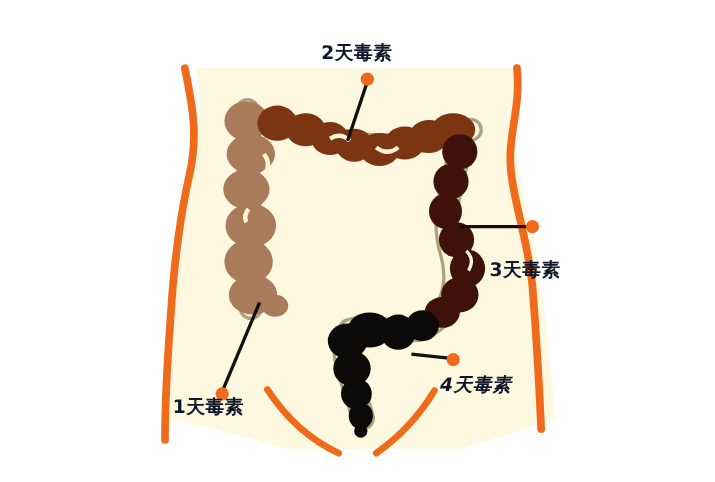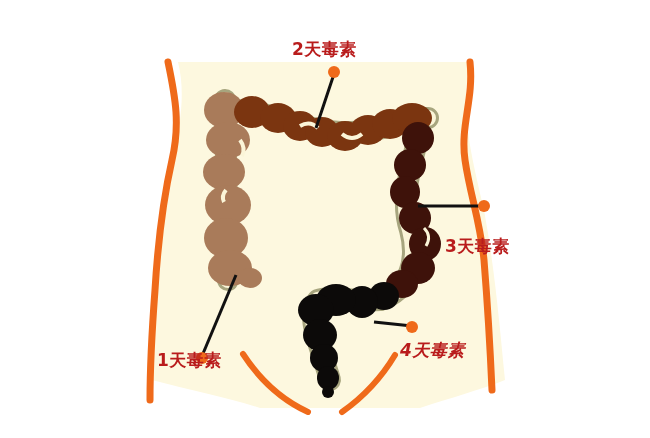--- a/index.html
+++ b/index.html
@@ -6,7 +6,7 @@
   body { width: 650px; height: 438px; position: relative; overflow: hidden;
          font-family: "DejaVu Sans", "Liberation Sans", sans-serif; }
   #canvas { position: absolute; left: 0; top: 0; width: 650px; height: 438px; }
-  .label { position: absolute; font-weight: bold; font-size: 17px; color: #b91c1c;
+  .label { position: absolute; font-weight: bold; font-size: 17px; color: #0f172a;
            letter-spacing: 0.5px; white-space: nowrap; line-height: 1; }
 </style>
 </head>

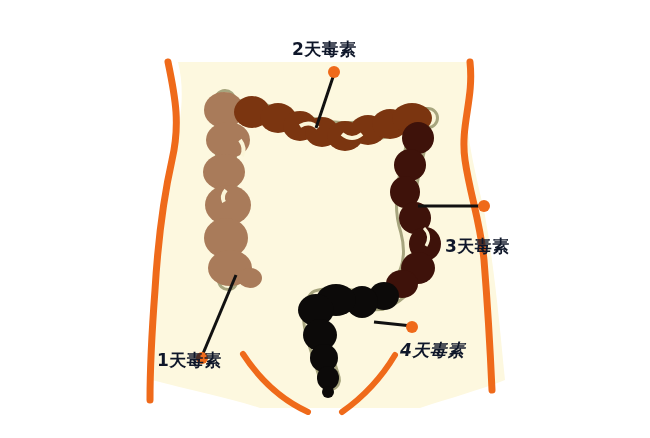--- a/index.html
+++ b/index.html
@@ -102,7 +102,7 @@
   </g>
 </svg>
 
-<div class="label" style="left:157px; top:352px;">1天毒素</div>
+<div class="label" style="left:157px; top:362px;">1天毒素</div>
 <div class="label" style="left:292px; top:41px;">2天毒素</div>
 <div class="label" style="left:445px; top:238px;">3天毒素</div>
 <div class="label" style="left:400px; top:342px;font-style:italic;">4天毒素</div>

